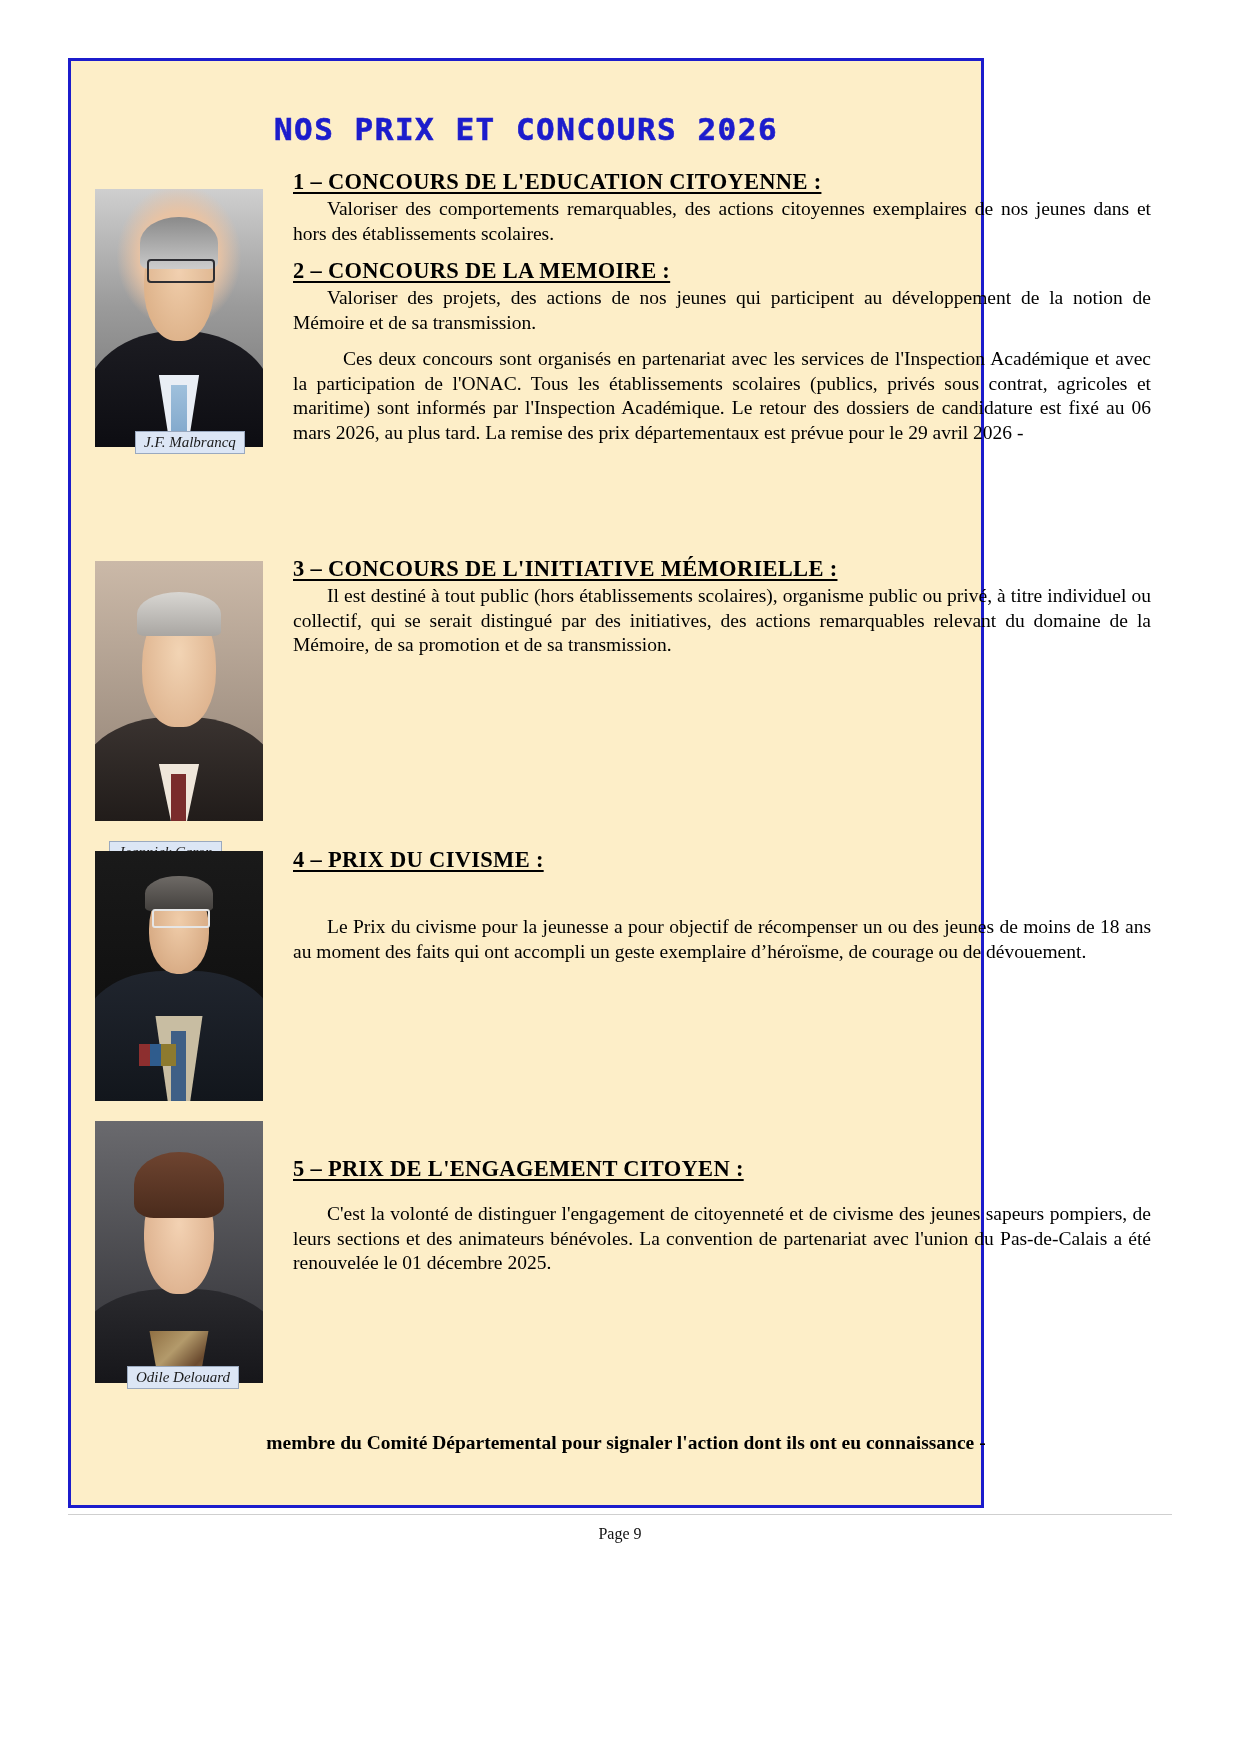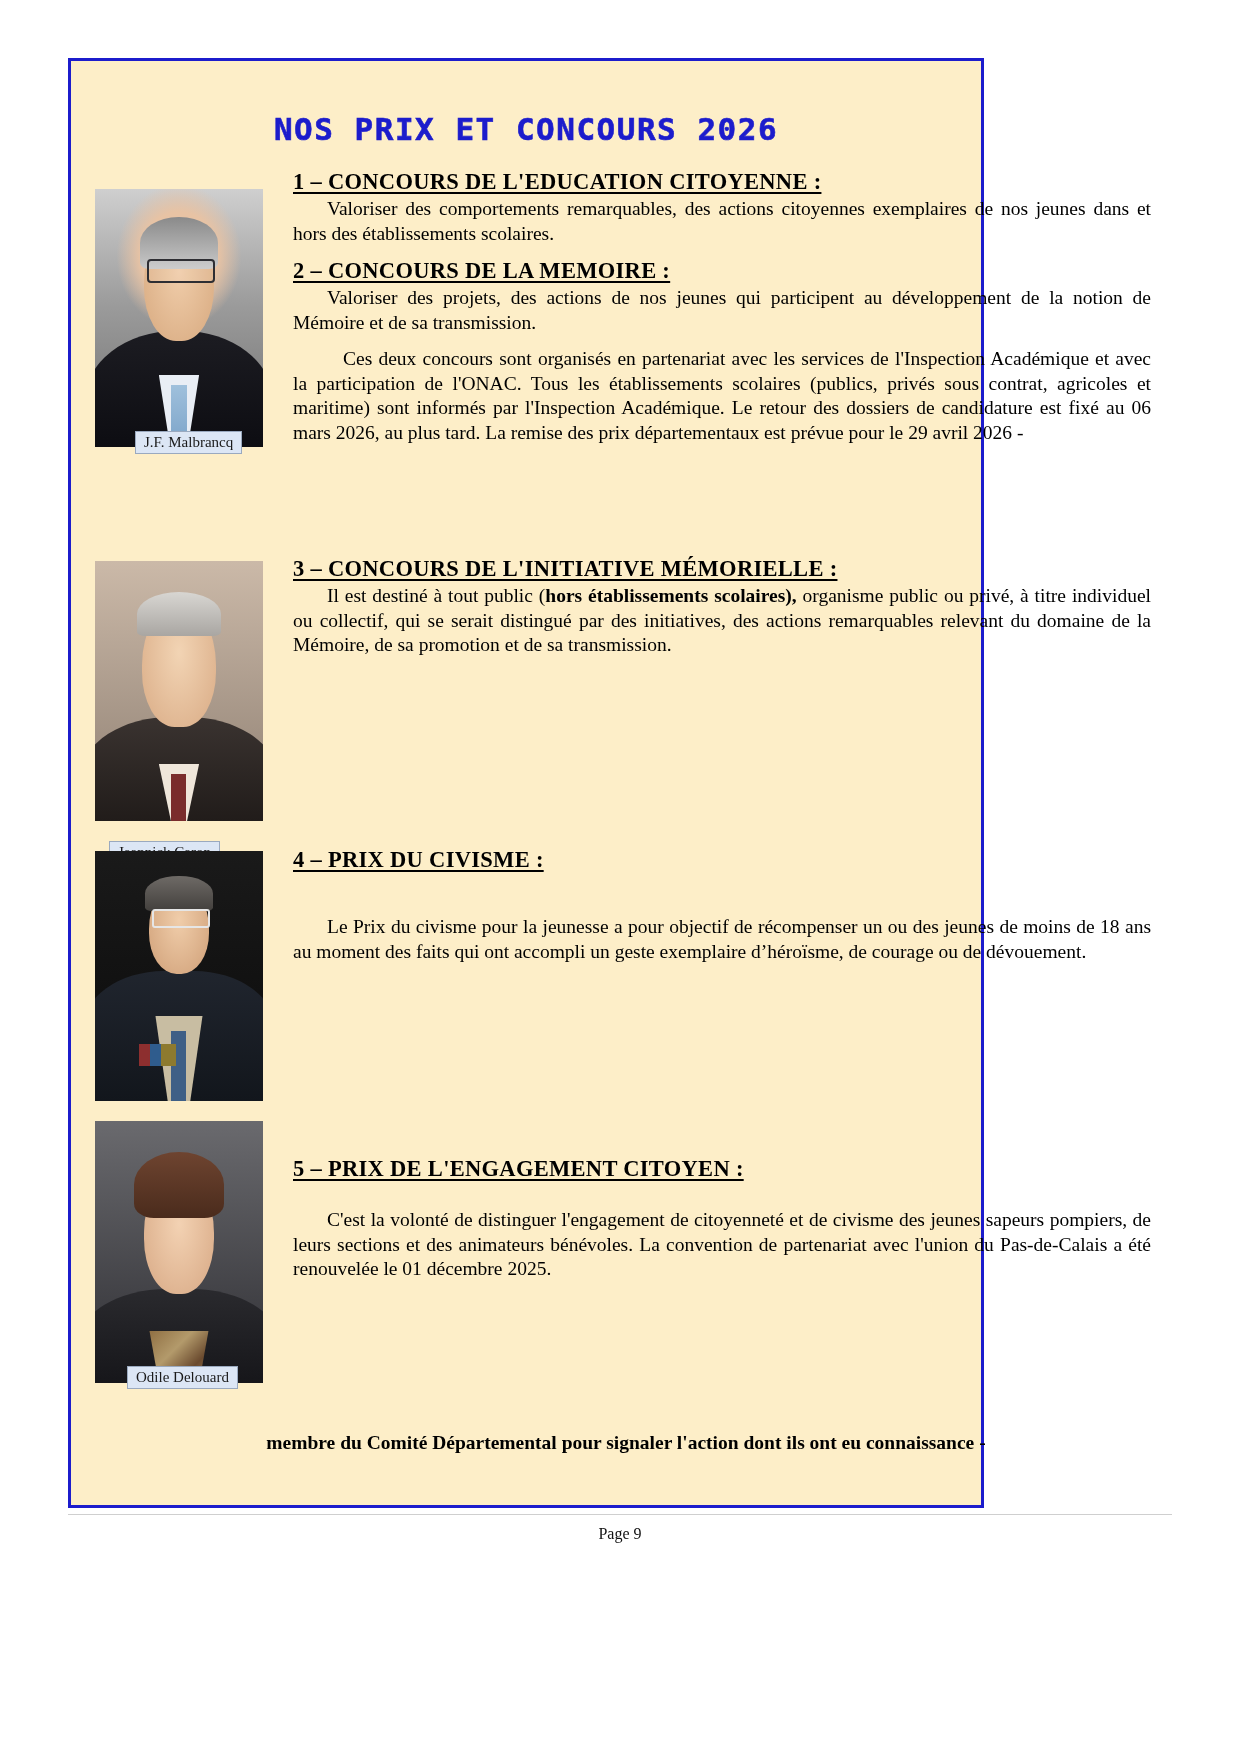--- a/index.html
+++ b/index.html
@@ -63,6 +63,7 @@
     padding: 2px 8px;
     font-family: "Liberation Serif", serif;
     white-space: nowrap;
+    font-style: italic;
   }
 
   

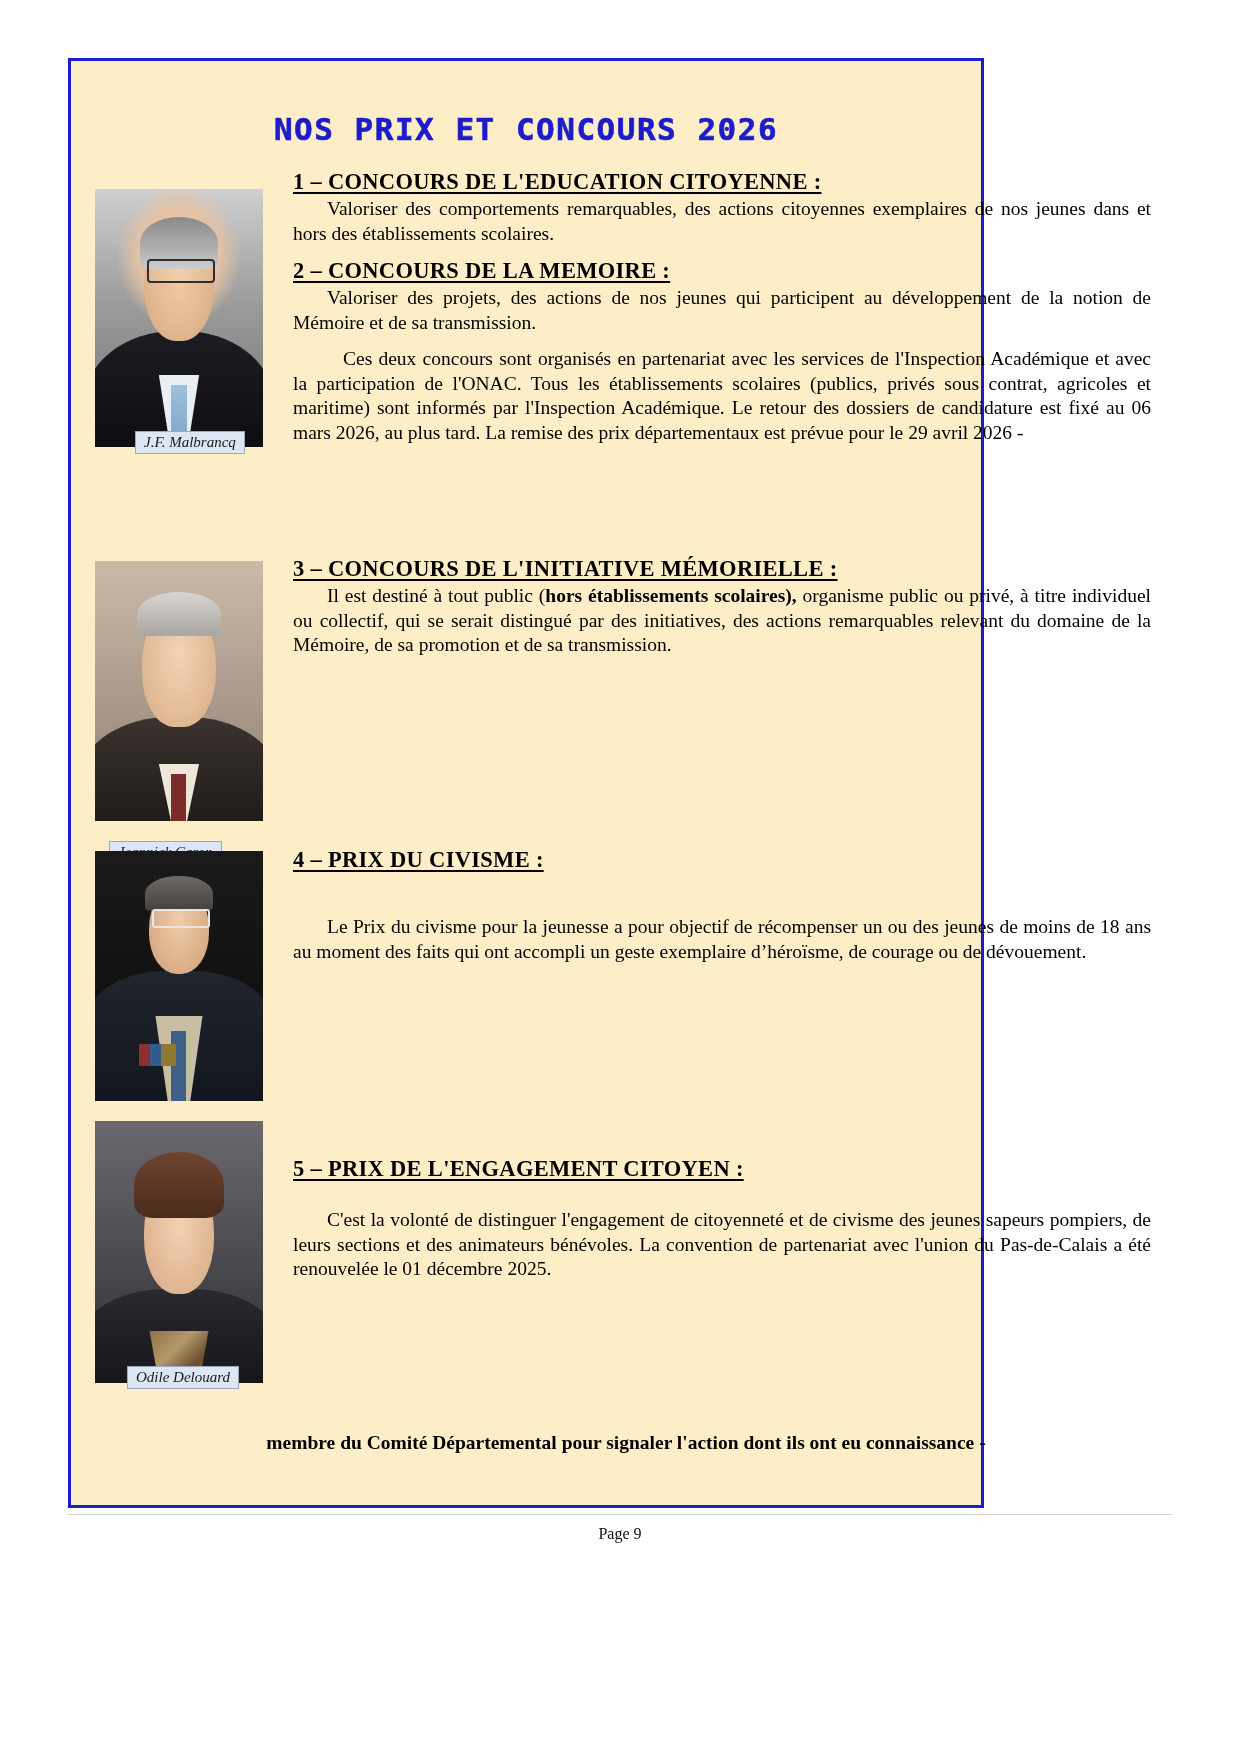--- a/index.html
+++ b/index.html
@@ -220,7 +220,7 @@
   }
   p.body.indent { text-indent: 34px; }
   p.body.indent2 { text-indent: 50px; }
-  .b { font-weight: bold; }
+  .b { font-weight: normal; }
 
   .footnote {
     position: absolute;

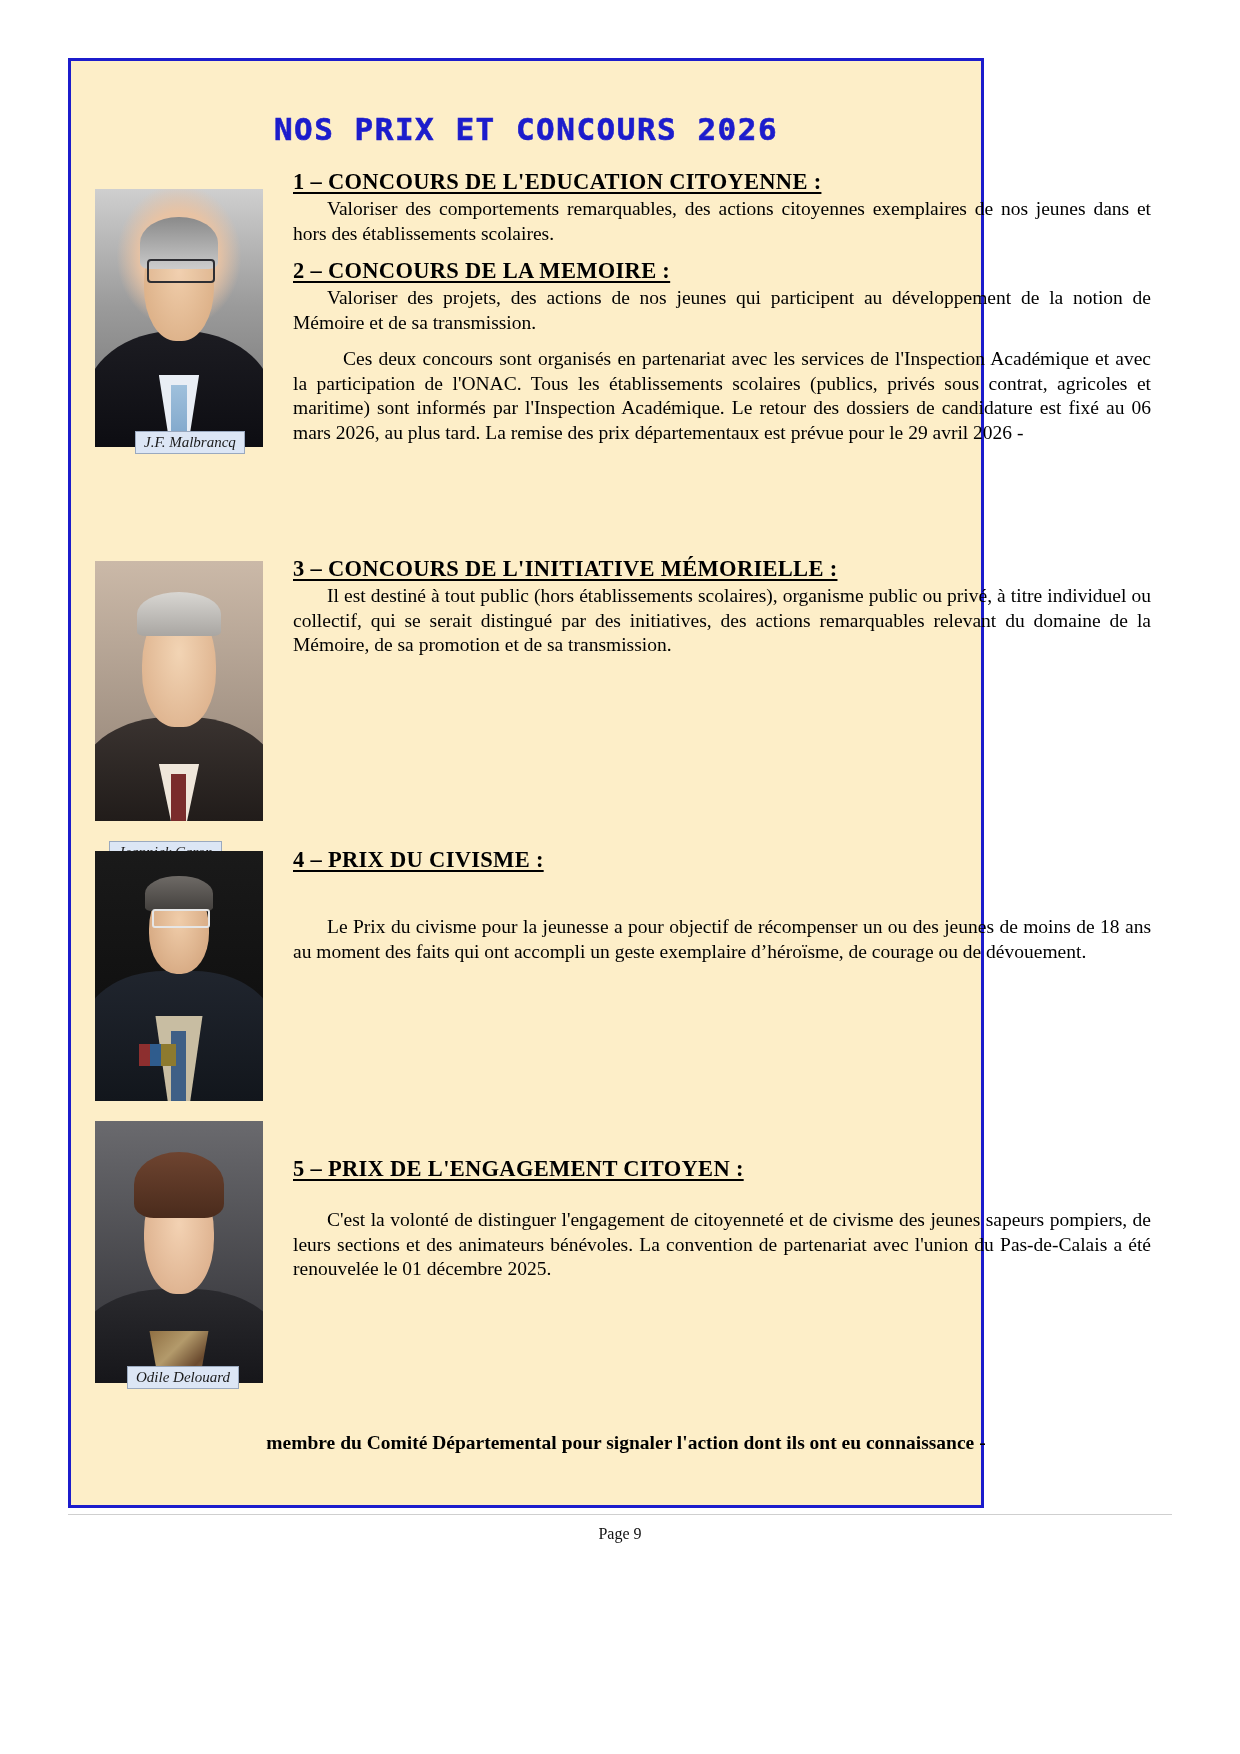--- a/index.html
+++ b/index.html
@@ -333,7 +333,7 @@
     </div>
 
     <div class="col" style="top:1095px;">
-      <h2 class="sec" style="margin-bottom:26px;">
+      <h2 class="sec" style="margin-bottom:20px;">
         <span class="u">5 – PRIX  DE  L'ENGAGEMENT  CITOYEN :</span>
       </h2>
       <p class="body indent">C'est la volonté de distinguer l'engagement de citoyenneté et de civisme des jeunes sapeurs pompiers, de leurs sections et des animateurs bénévoles. La convention de partenariat avec l'union du Pas-de-Calais a été renouvelée le 01 décembre 2025.</p>

